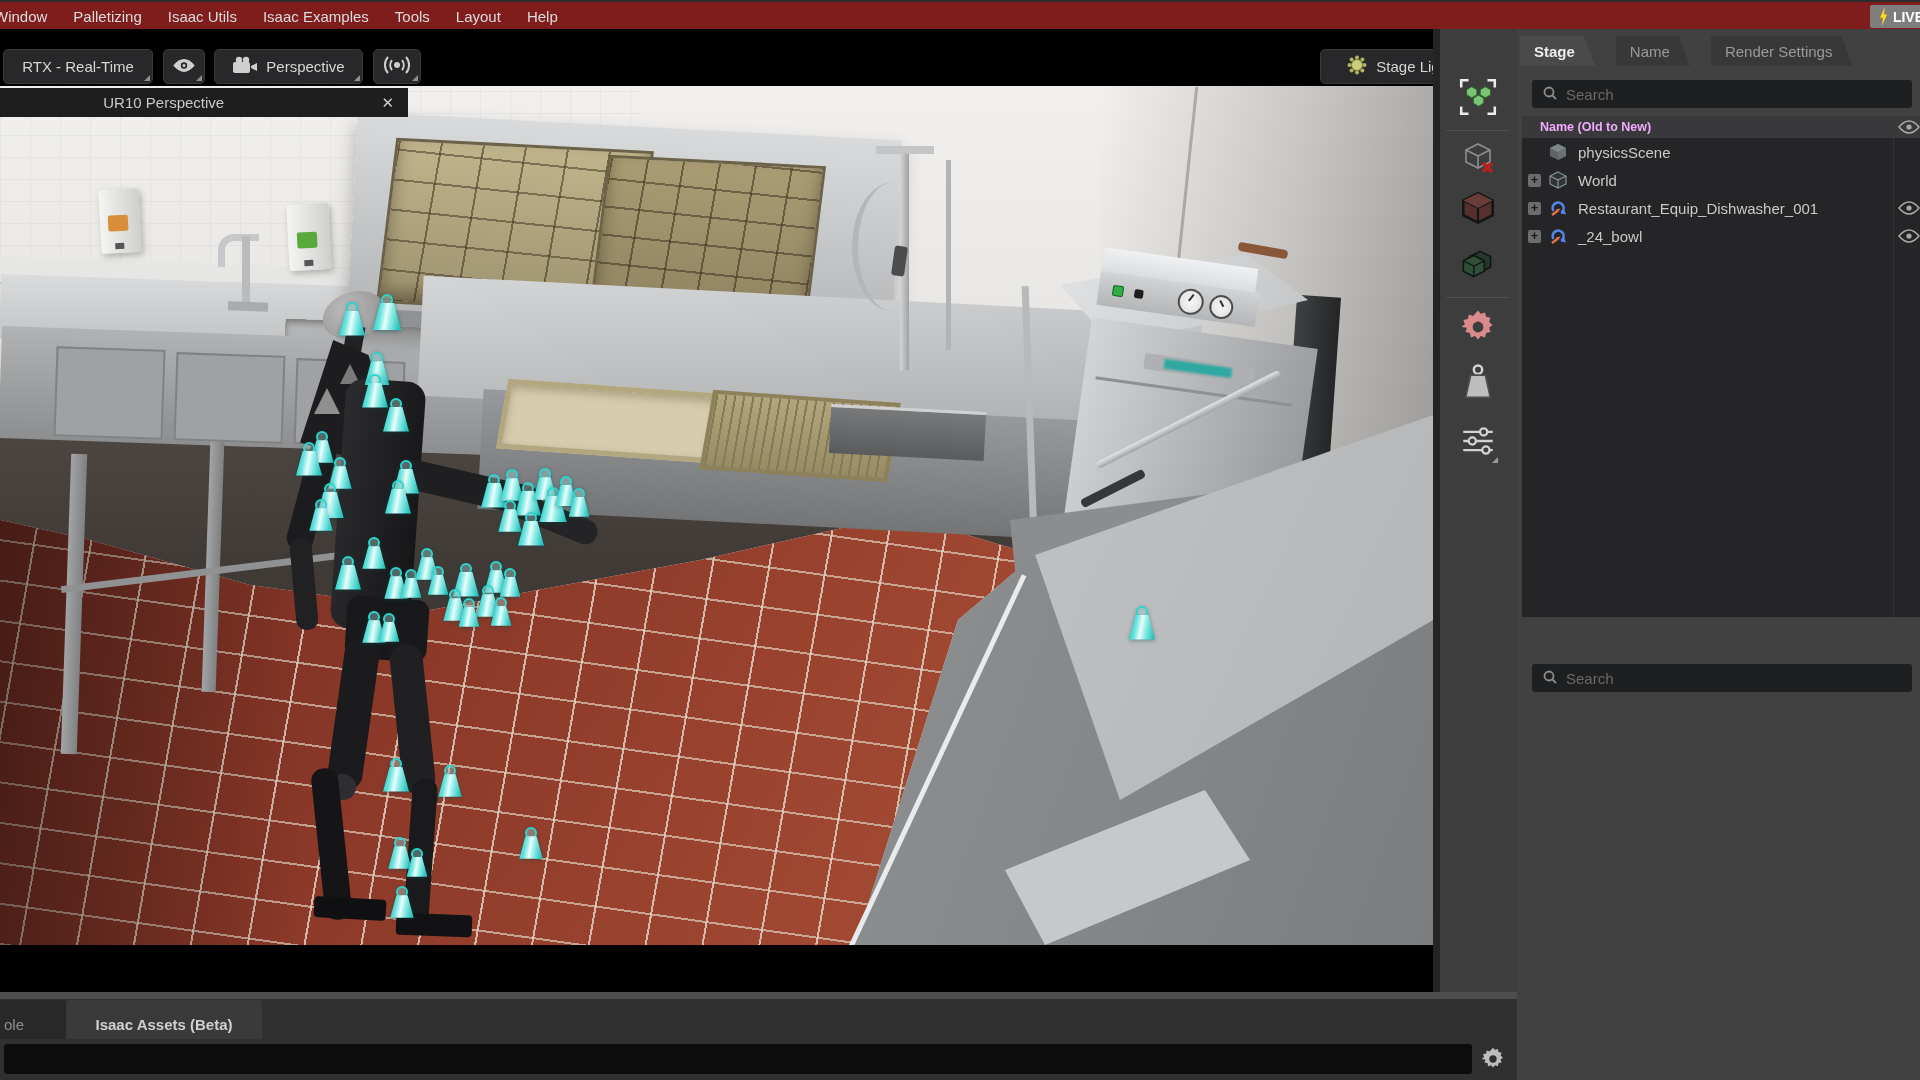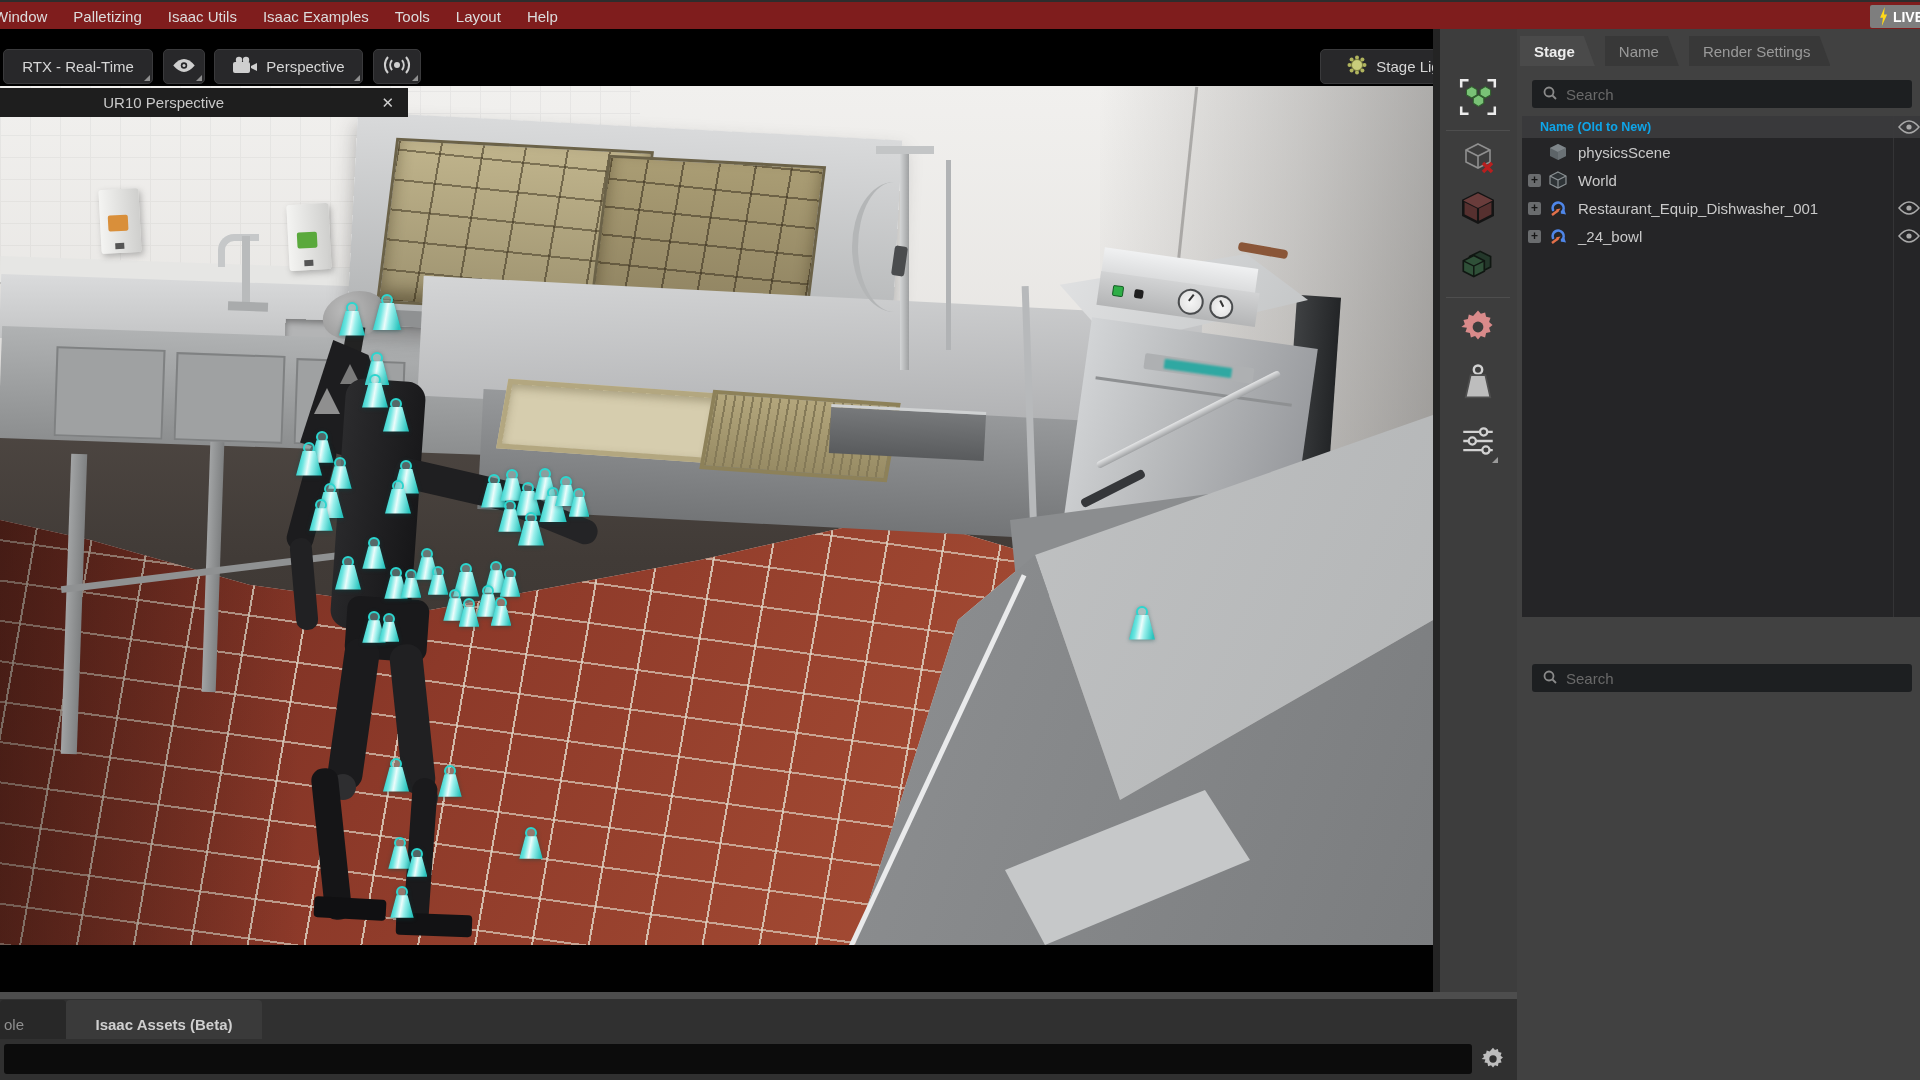--- a/index.html
+++ b/index.html
@@ -46,7 +46,7 @@
   .vt-div{position:absolute;left:6px;width:64px;height:1px;background:#4e4e4e;}
   
   #rpanel{position:absolute;left:1517px;top:29px;width:403px;height:1051px;background:#414141;}
-  .tabrow{position:absolute;left:3px;display:flex;gap:10px;}
+  .tabrow{position:absolute;left:3px;display:flex;gap:21px;}
   .vtab{height:100%;display:flex;align-items:center;padding:0 20px 0 14px;font-size:15px;color:#9a9a9a;
         background:#383838;clip-path:polygon(0 0,calc(100% - 11px) 0,100% 100%,0 100%);white-space:nowrap;}
   .vtab.active{background:#4a4a4a;color:#ececec;font-weight:bold;}

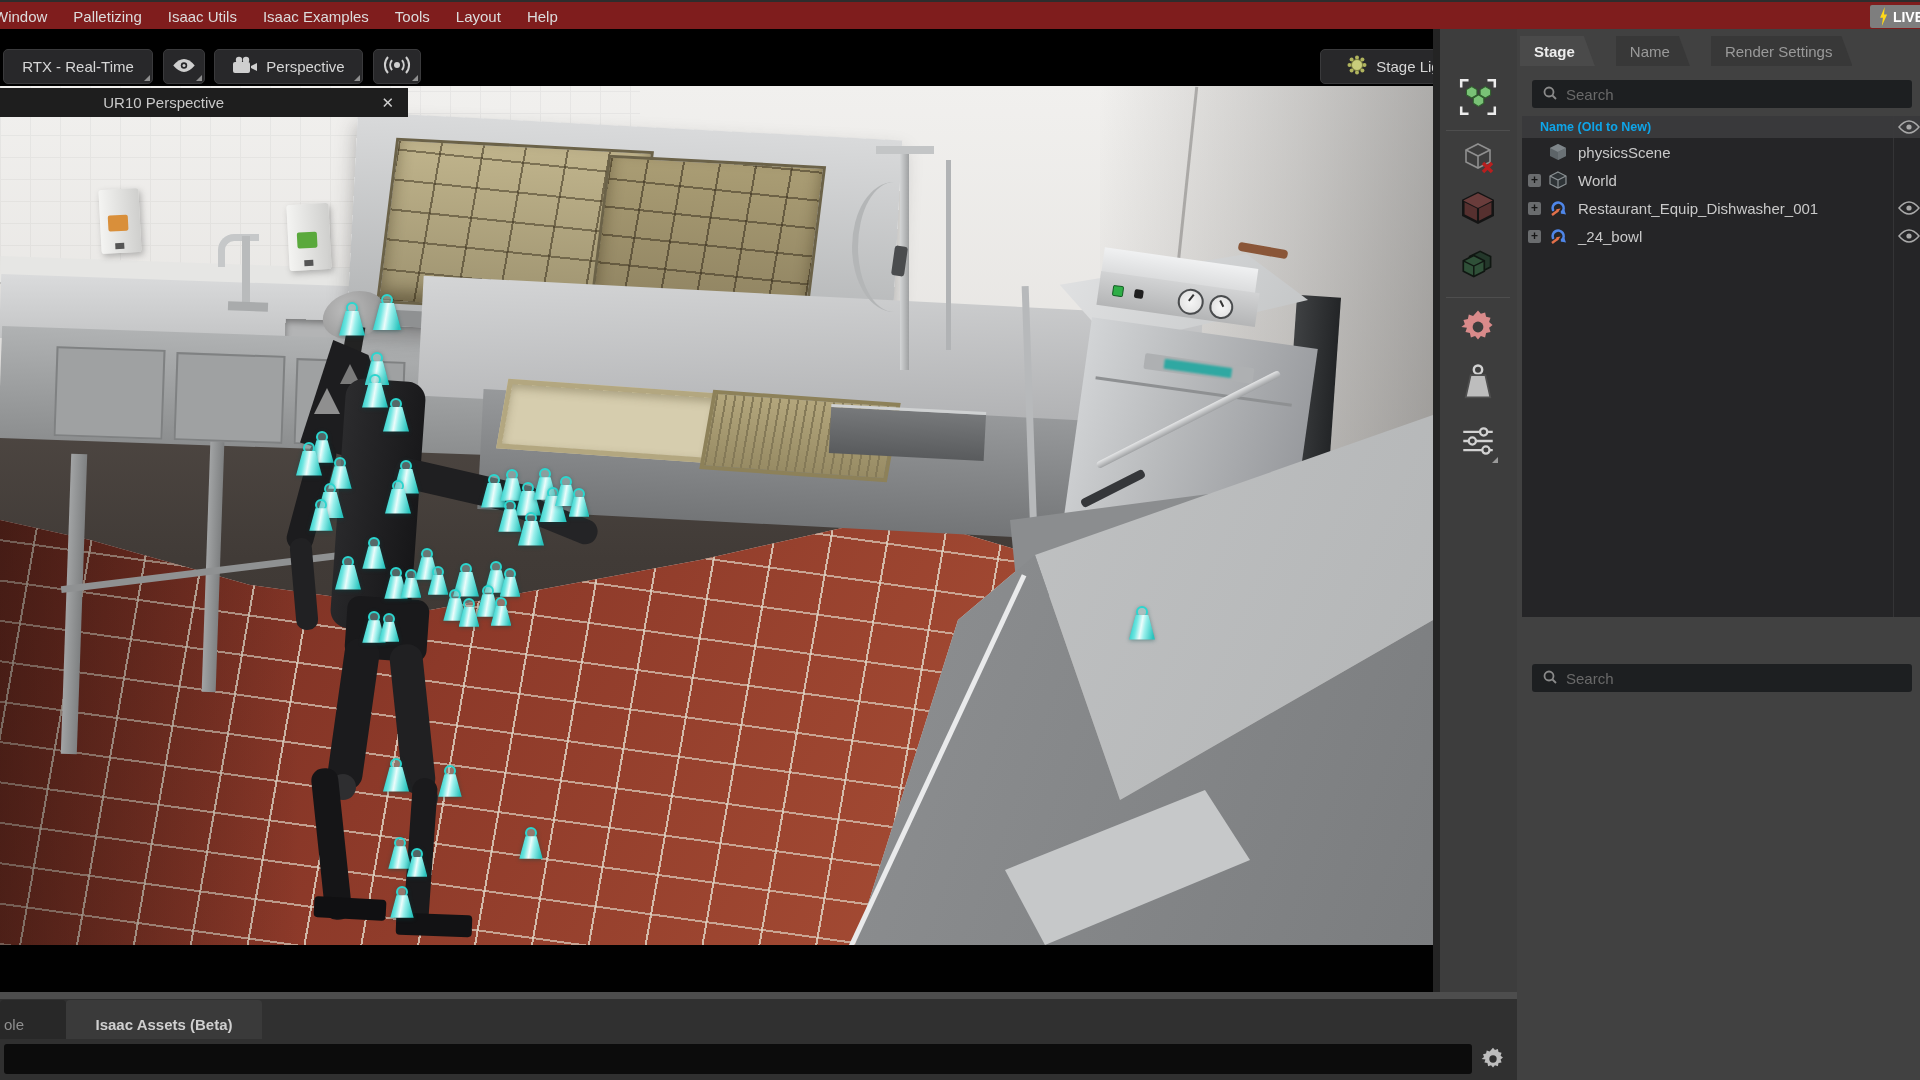--- a/index.html
+++ b/index.html
@@ -54,7 +54,7 @@
         align-items:center;gap:8px;padding:0 10px;box-sizing:border-box;color:#696969;font-size:15px;}
   #tree{position:absolute;left:5px;top:87px;width:398px;height:501px;background:#252527;overflow:hidden;}
   #tree-header{height:22px;background:#39393b;display:flex;align-items:center;padding-left:18px;
-        font-size:12.5px;font-weight:bold;color:#0ea5e9;position:relative;}
+        font-size:12.5px;font-weight:bold;color:#f0abfc;position:relative;}
   #tree-col-div{position:absolute;left:371px;top:0;width:1px;height:100%;background:#3a3a3c;}
   .trow{height:28px;display:flex;align-items:center;position:relative;font-size:15px;color:#c9c9c9;}
   .trow .expander{position:absolute;left:6px;width:13px;height:13px;background:#6a6c6e;border-radius:2px;

